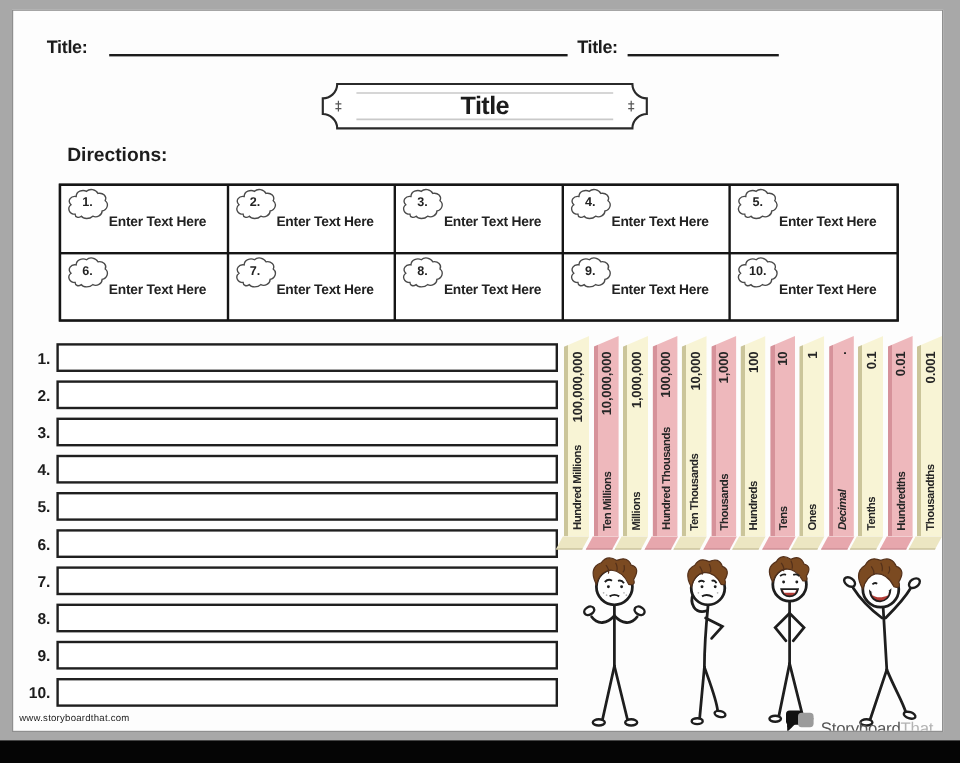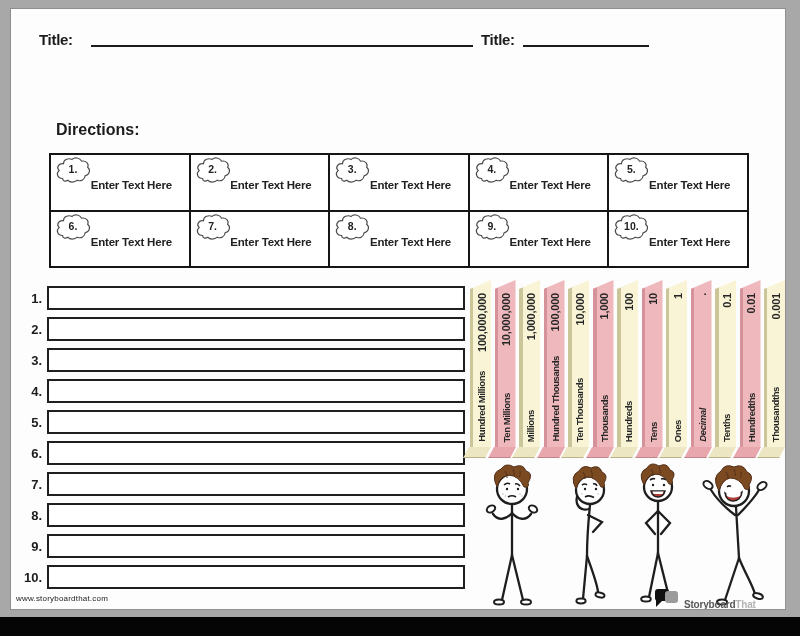--- a/index.html
+++ b/index.html
@@ -78,6 +78,20 @@
     <span class="hdr-label date-label">Title:</span>
     <span class="write-line date-line"></span>
 
+    <div class="banner">
+      <svg viewBox="0 0 274 41">
+        <path d="M14,2 H260 C260,9.5 266.5,14 272,14 V27 C266.5,27 260,31.5 260,39 H14 C14,31.5 7.5,27 2,27 V14 C7.5,14 14,9.5 14,2 Z" fill="#ffffff" stroke="#2a2a2a" stroke-width="1.8"></path>
+        <line x1="30" y1="9.5" x2="244" y2="9.5" stroke="#c9c9c9" stroke-width="1.4"></line>
+        <line x1="30" y1="31.5" x2="244" y2="31.5" stroke="#c9c9c9" stroke-width="1.4"></line>
+        <g stroke="#555" stroke-width="1">
+          <path d="M15,16 v9 M12.5,18.5 h5 M12.5,22.5 h5"></path>
+        </g>
+        <g stroke="#555" stroke-width="1">
+          <path d="M259,16 v9 M256.5,18.5 h5 M256.5,22.5 h5"></path>
+        </g>
+      </svg>
+      <span class="title-text">Title</span>
+    </div>
 
     <span class="directions">Directions:</span>
 

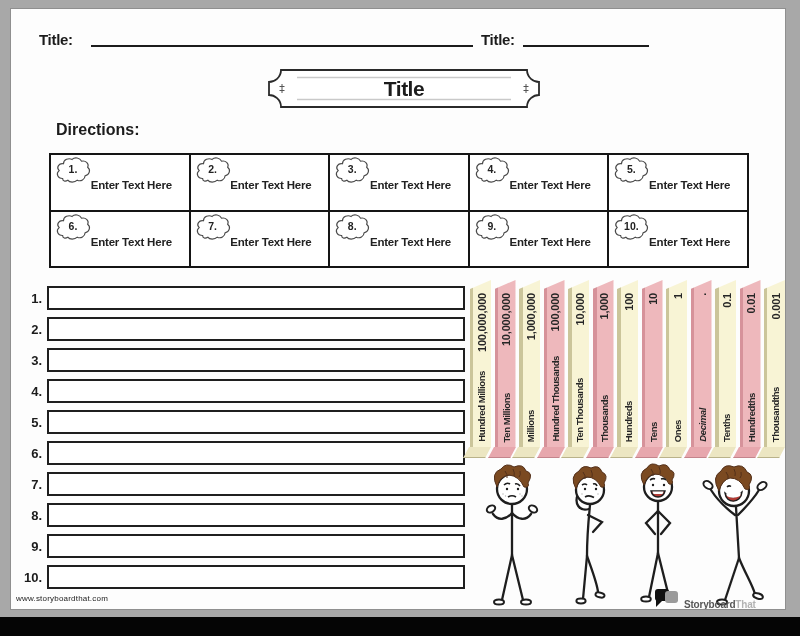--- a/index.html
+++ b/index.html
@@ -63,7 +63,7 @@
   .bubble-black { position:absolute; left:0; top:2px; width:14px; height:12px; background:#111; border-radius:3px; }
   .bubble-black::after { content:''; position:absolute; left:1px; top:10px; border:4px solid transparent; border-top-color:#111; border-left-color:#111; }
   .bubble-gray { position:absolute; left:10px; top:4px; width:13px; height:12px; background:#9b9b9b; border-radius:3px; }
-  .brand-text { font-weight:bold; font-size:10px; letter-spacing:-0.2px;margin-top:15px; }
+  .brand-text { font-weight:normal; font-size:14px; letter-spacing:-0.2px;margin-top:15px; }
   .brand-primary { color:#565656; }
   .brand-secondary { color:#b3b3b3; }
 </style>

